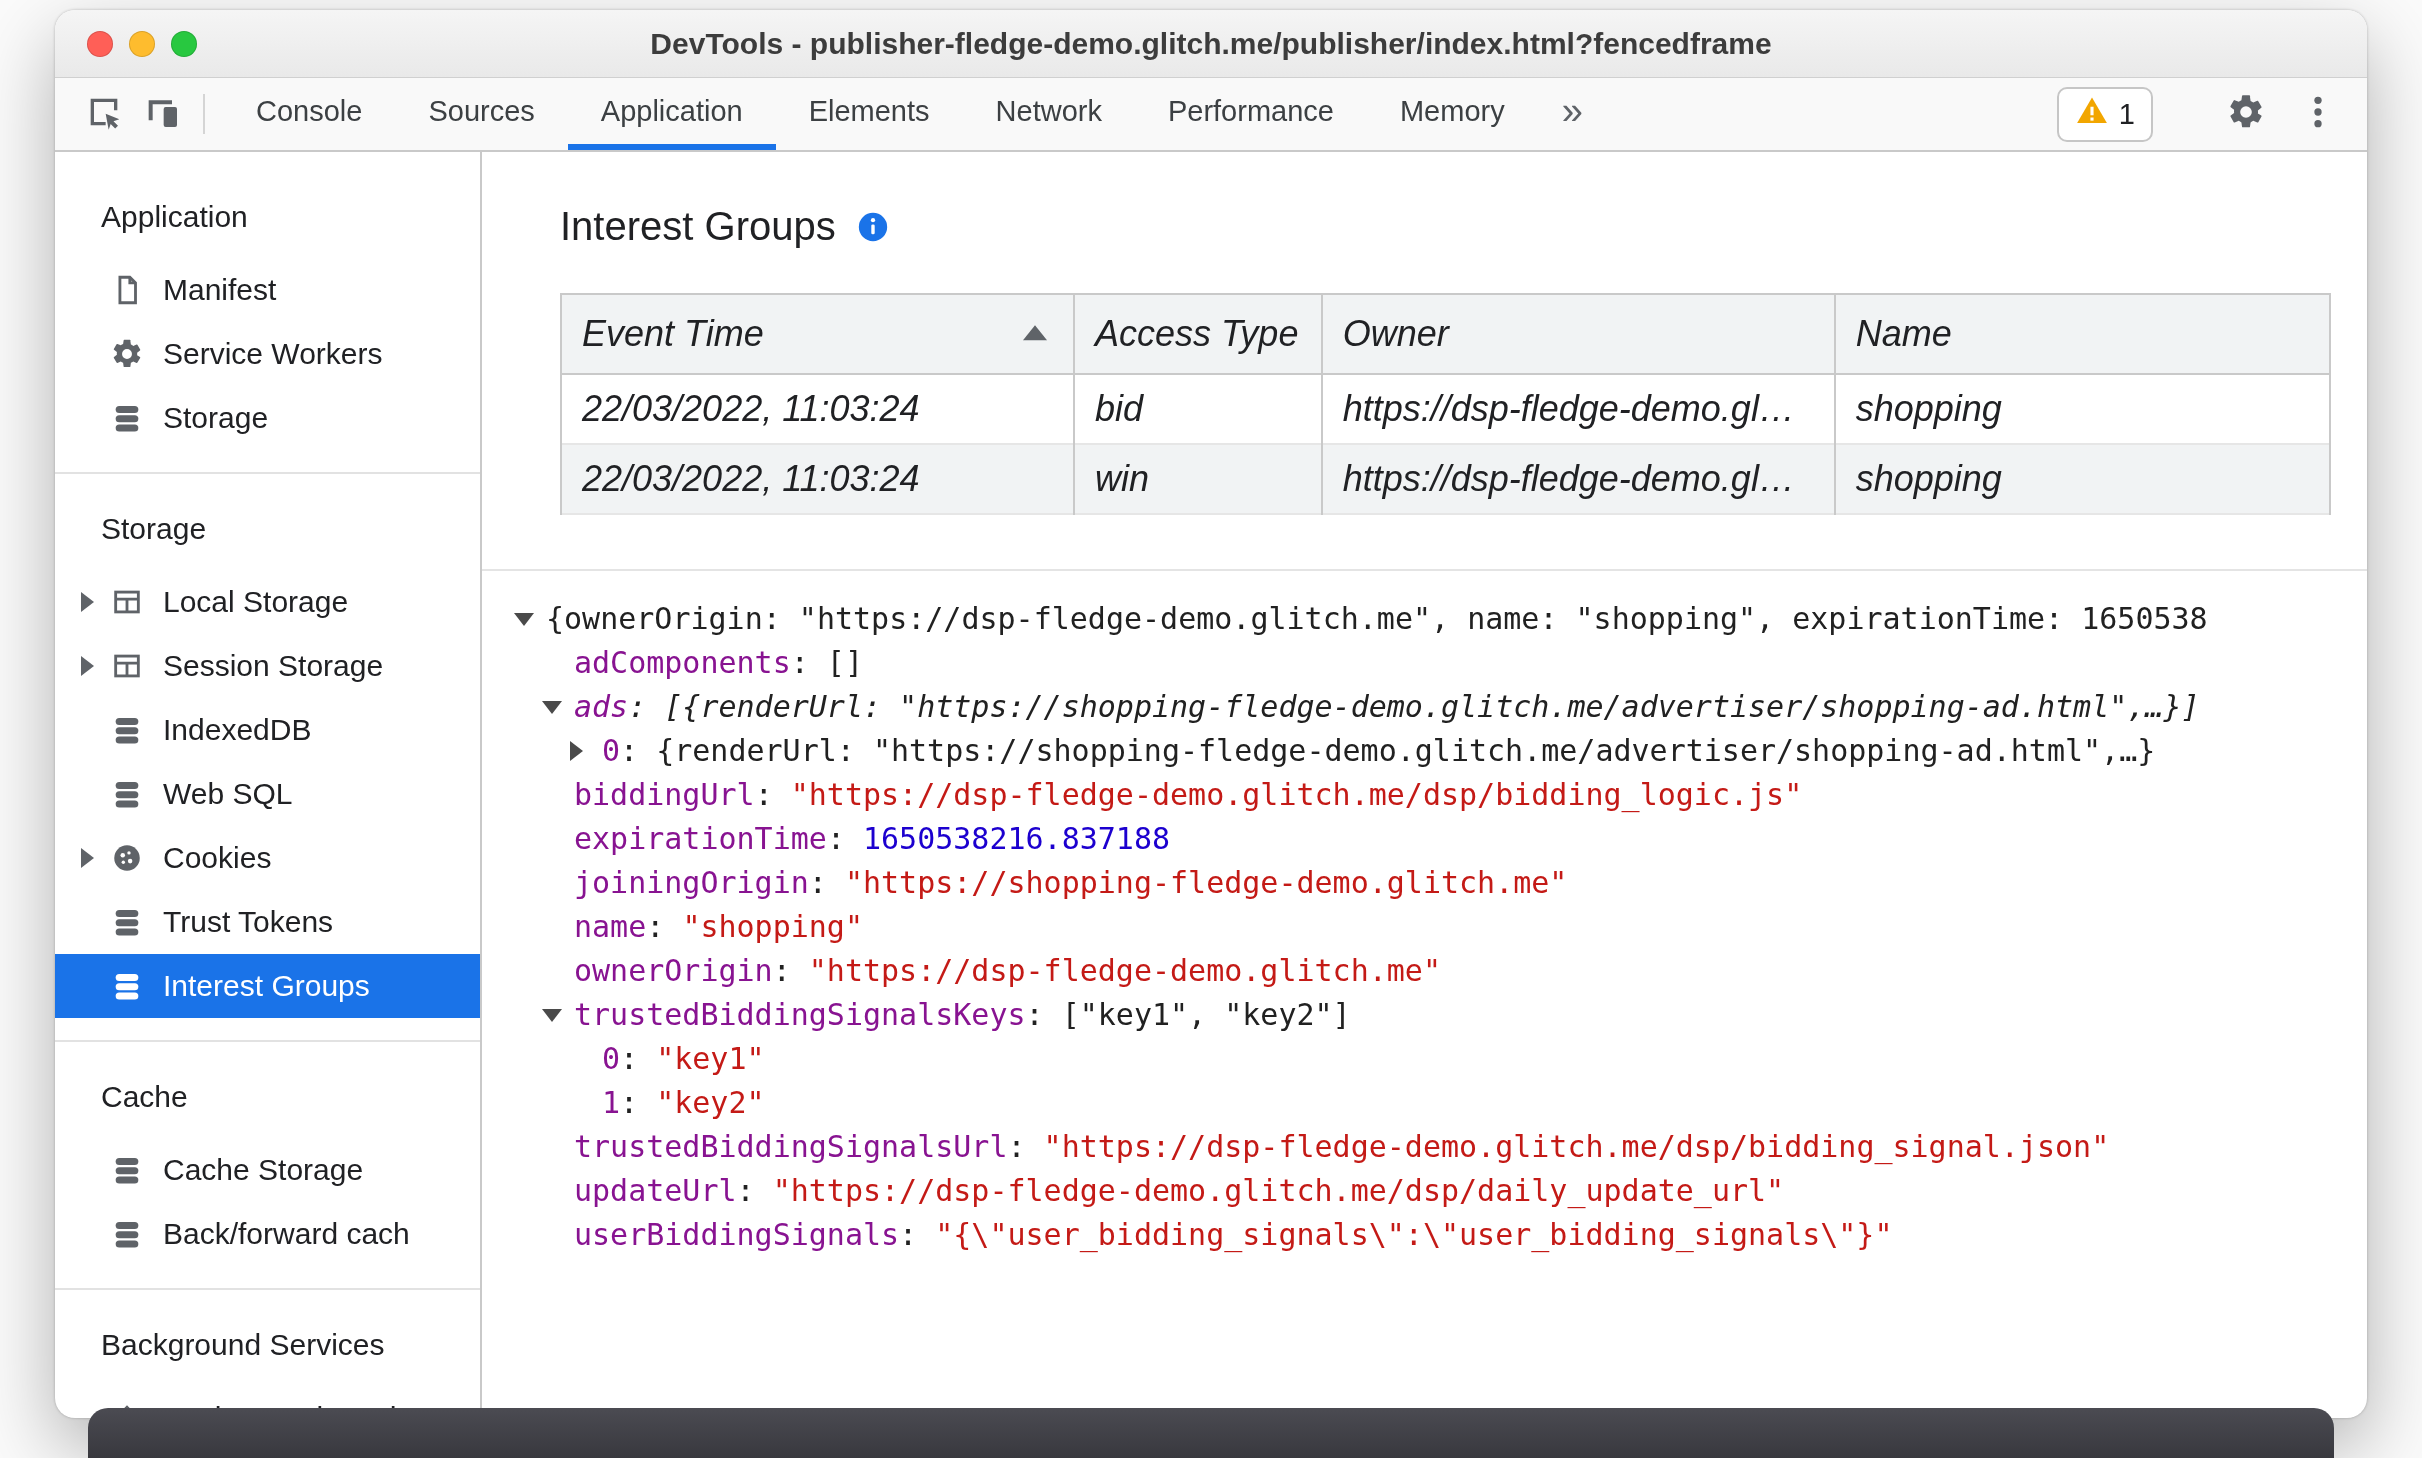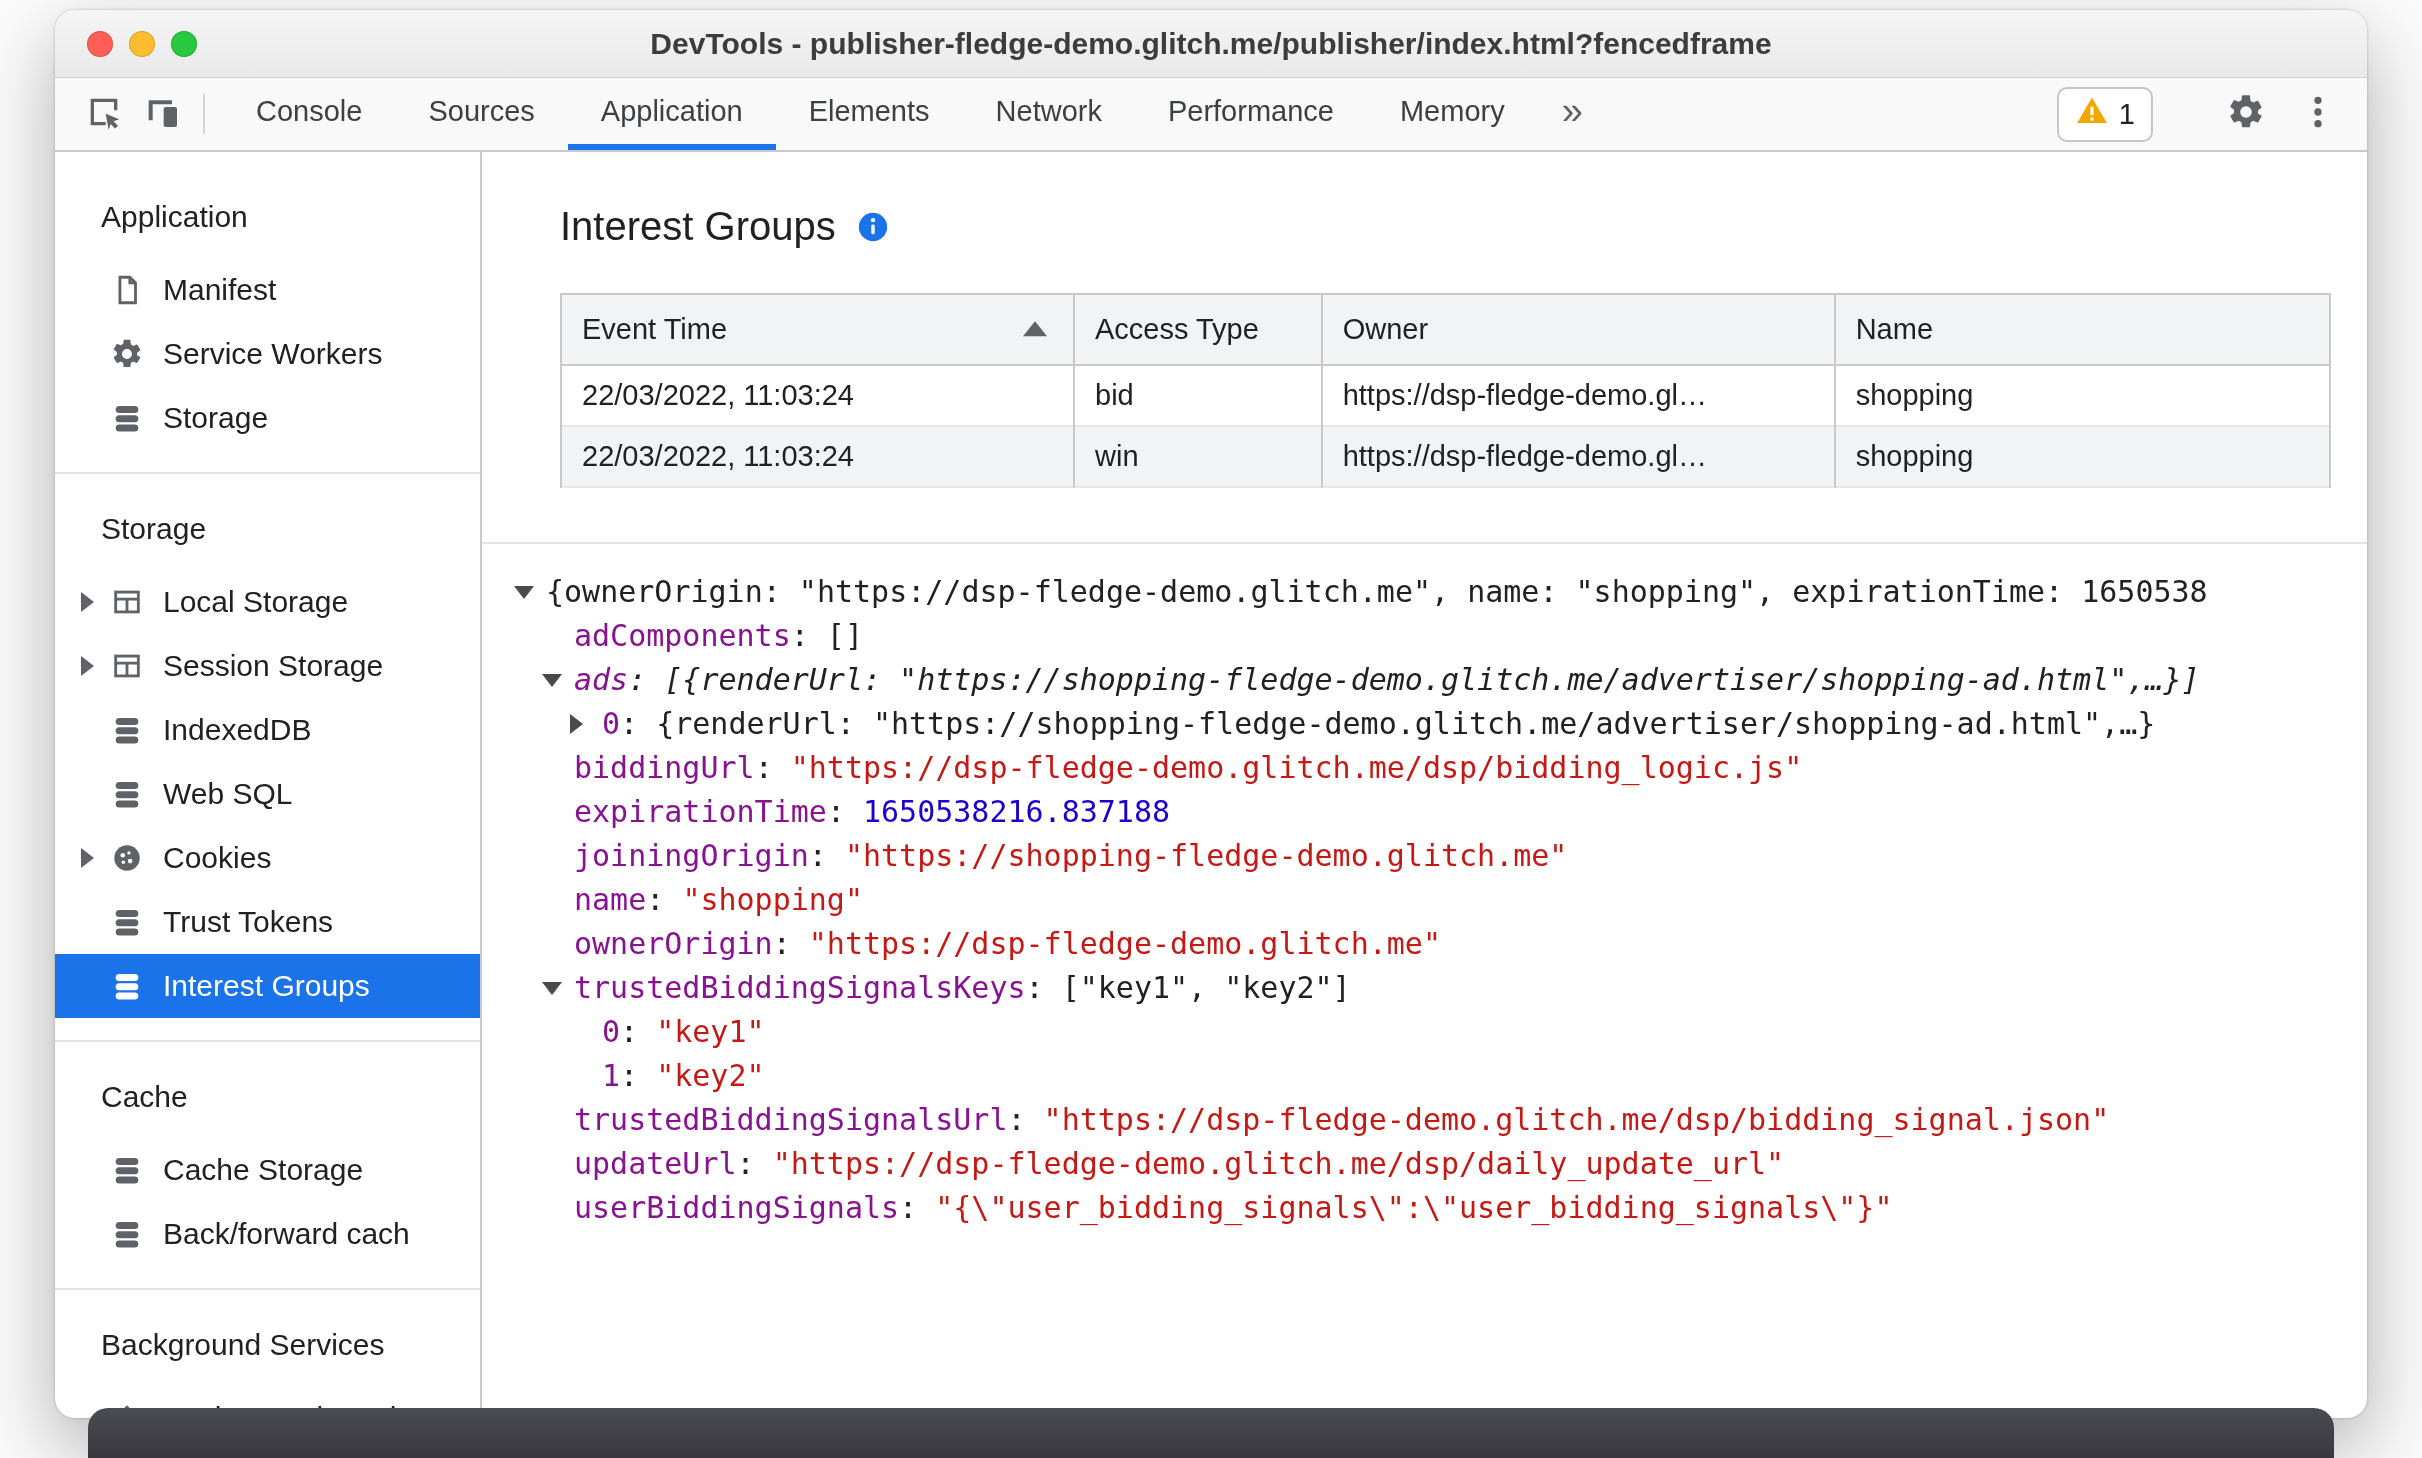--- a/index.html
+++ b/index.html
@@ -85,7 +85,7 @@
   .info svg { width: 34px; height: 34px; }
 
   .table-wrap { padding: 44px 36px 0 78px; }
-  table { width: 100%; border-collapse: collapse; font-size: 29px; color: #202124; border: 2px solid #c9c9c9; }
+  table { width: 100%; border-collapse: collapse; font-size: 36px; color: #202124; border: 2px solid #c9c9c9; font-style: italic; }
   th {
     background: #f1f3f4; text-align: left; font-weight: normal;
     padding: 18px 20px; border: 2px solid #c9c9c9; position: relative;

